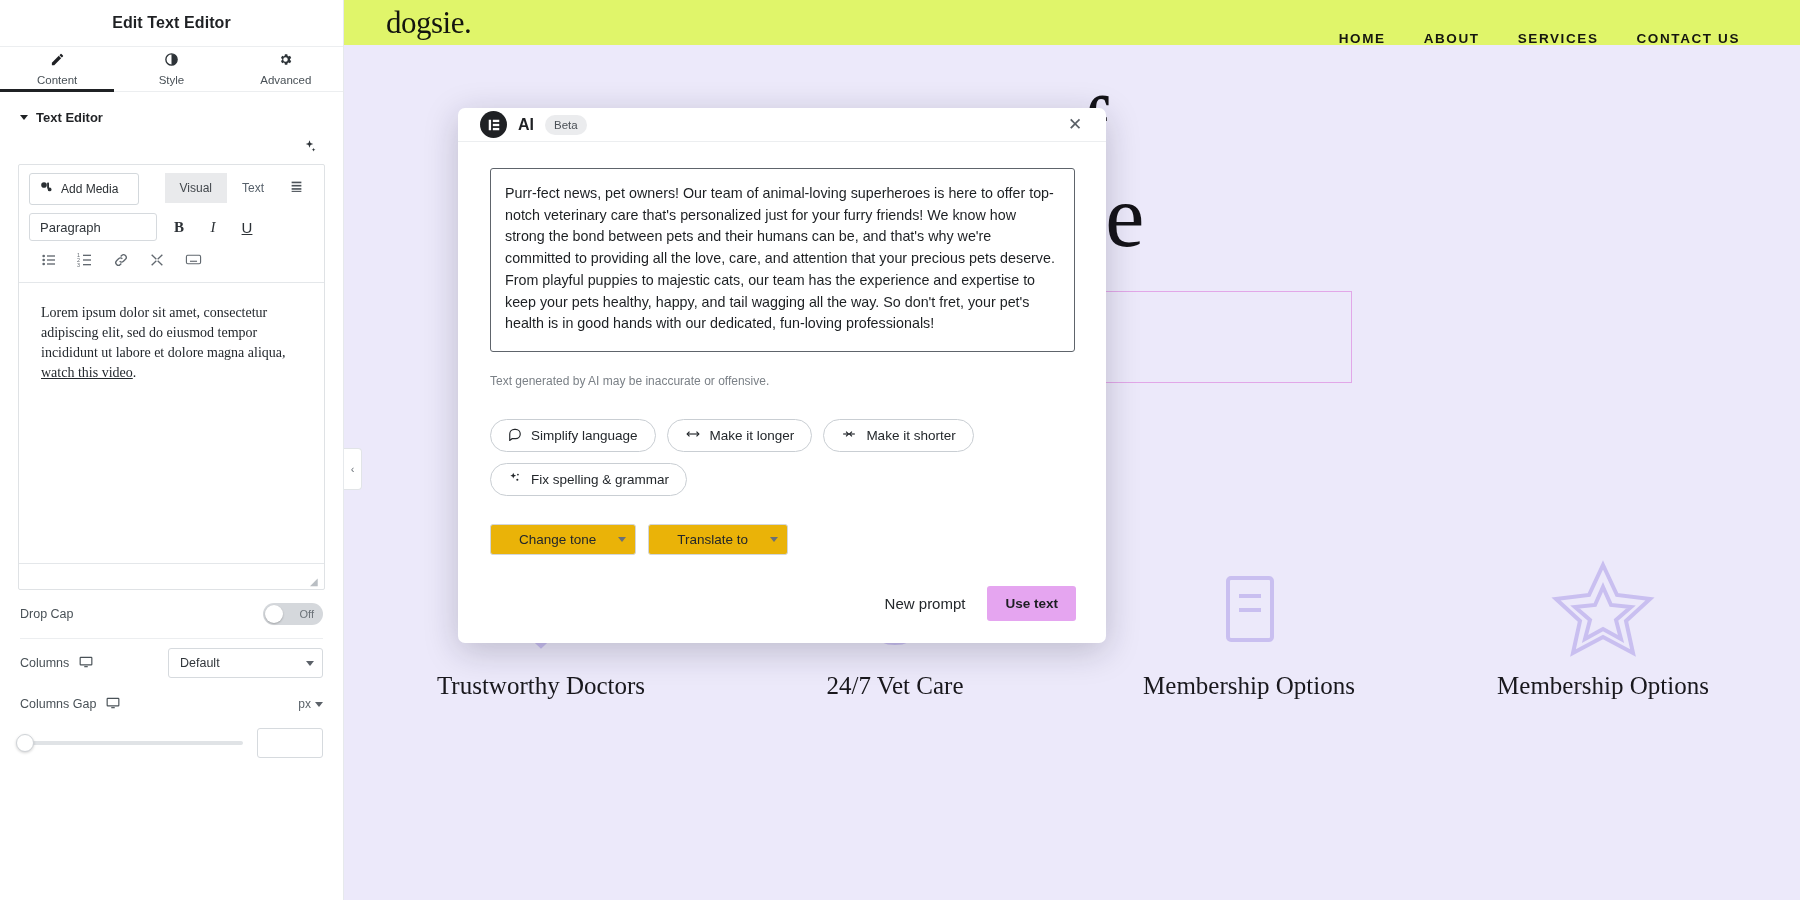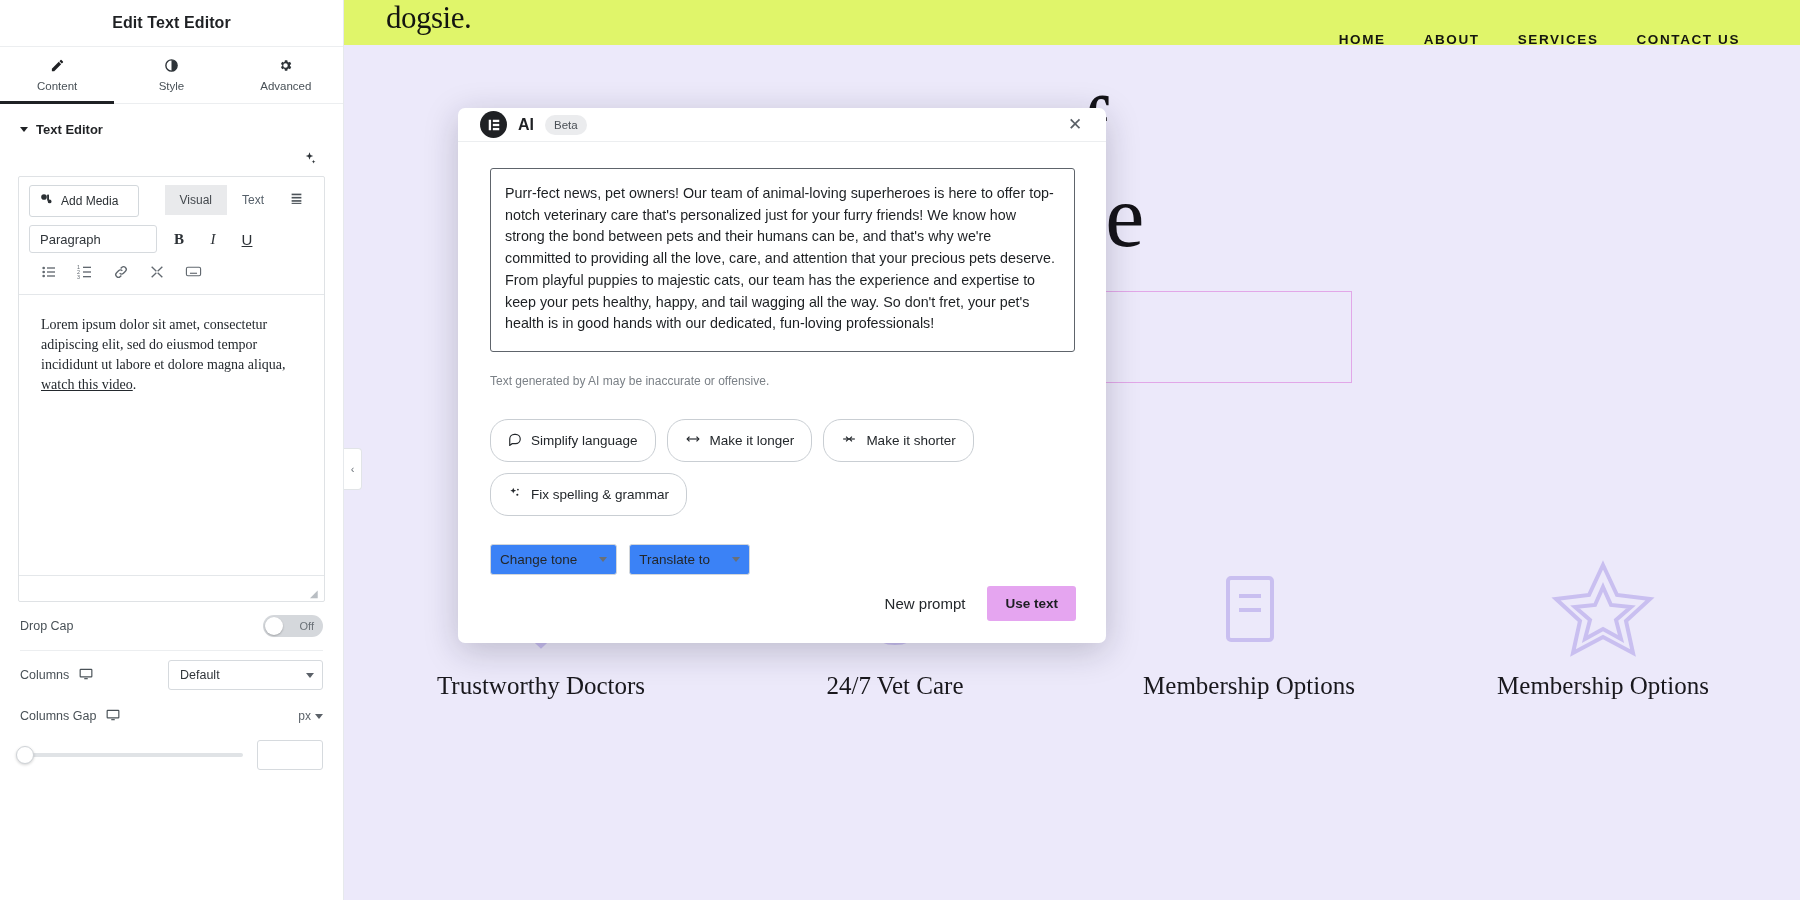--- a/index.html
+++ b/index.html
@@ -190,7 +190,7 @@
   }
   .site-header {
     height: 45px; background: #e0f56a;
-    display: flex; align-items: flex-start; justify-content: space-between;
+    display: flex; align-items: center; justify-content: space-between;
     padding: 0 60px 0 42px;
   }
   .logo {

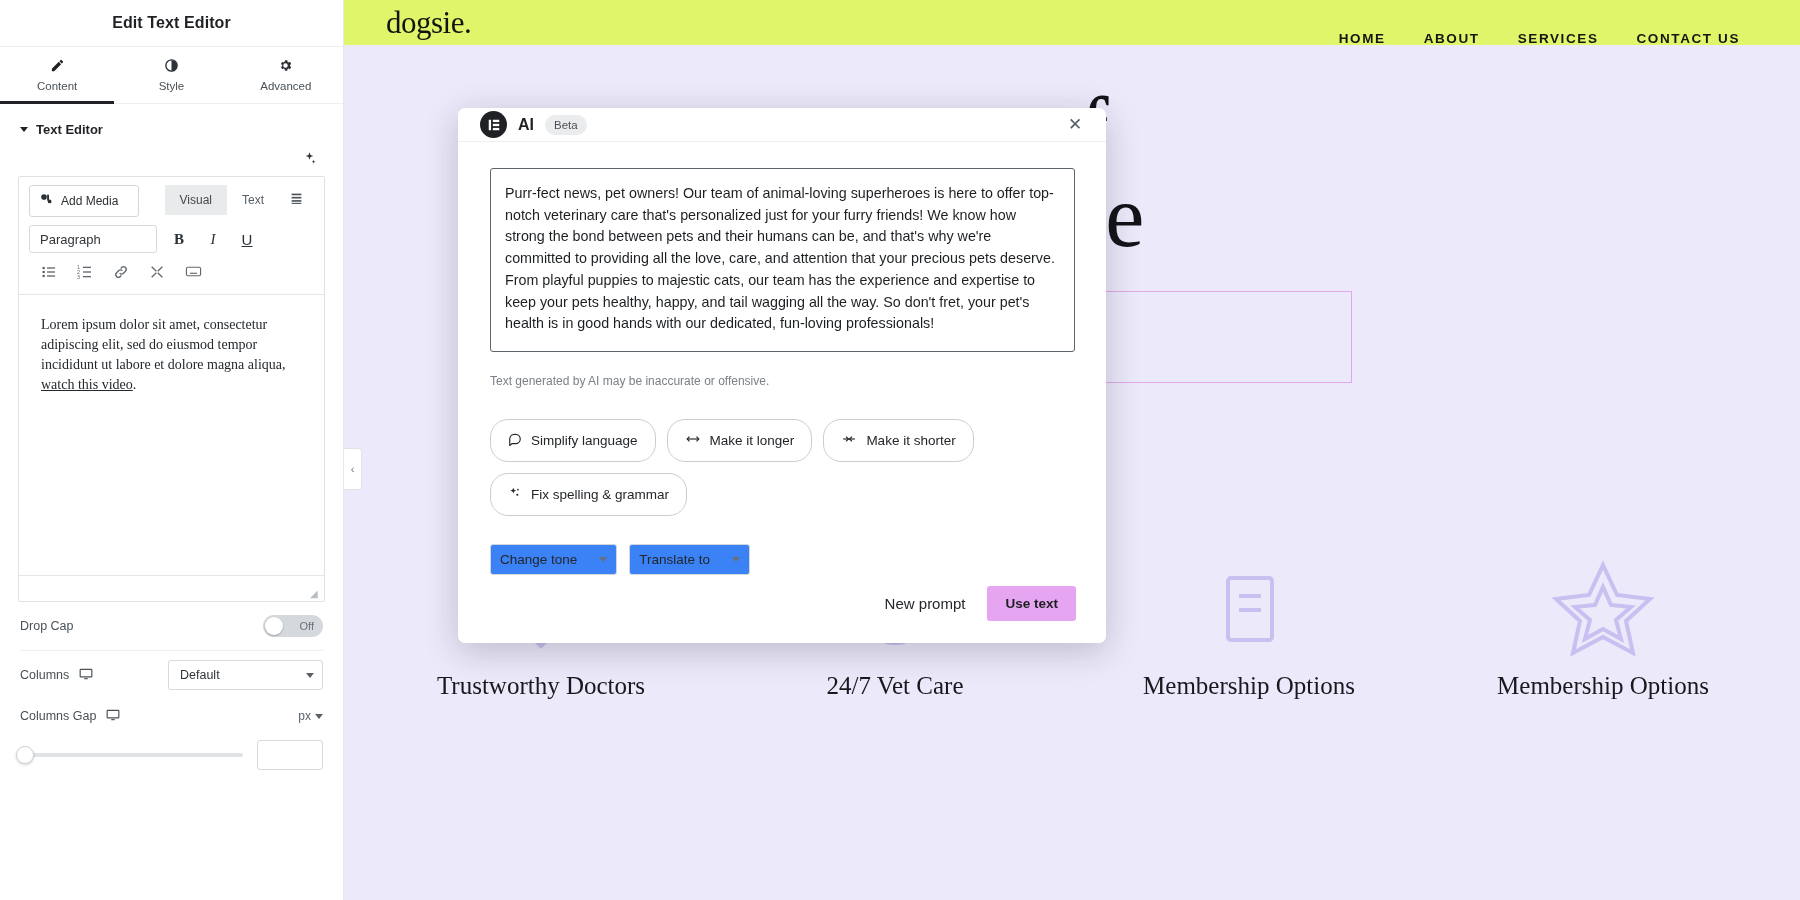--- a/index.html
+++ b/index.html
@@ -26,7 +26,7 @@
     letter-spacing: .1px;
   }
   .sb-tabs {
-    display: flex; height: 58px;
+    display: flex; height: 46px;
     border-top: 1px solid #eceef0;
     border-bottom: 1px solid #eceef0;
   }

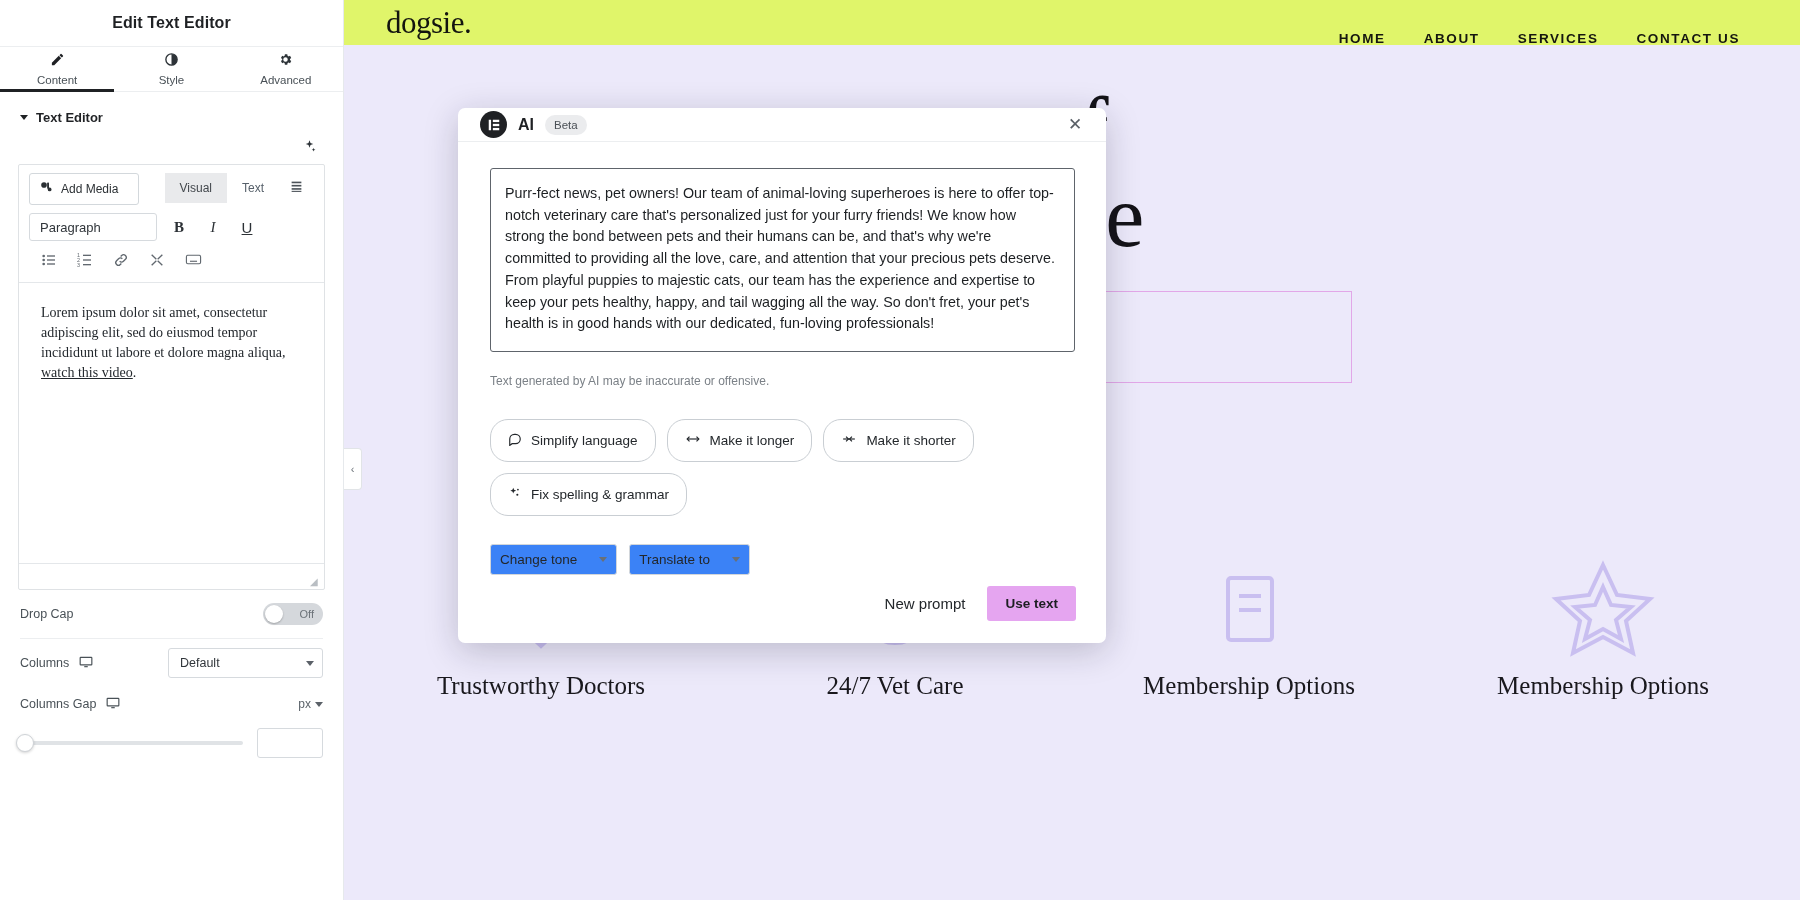--- a/index.html
+++ b/index.html
@@ -271,7 +271,7 @@
   .pill {
     display: inline-flex; align-items: center; gap: 9px;
     border: 1px solid #c9ced3; border-radius: 18px;
-    height: 43px; padding: 0 17px;
+    height: 33px; padding: 0 17px;
     font-size: 13.5px; color: #23272b; background: #fff; cursor: pointer;
   }
   .selects { margin-top: 28px; display: flex; gap: 12px; }

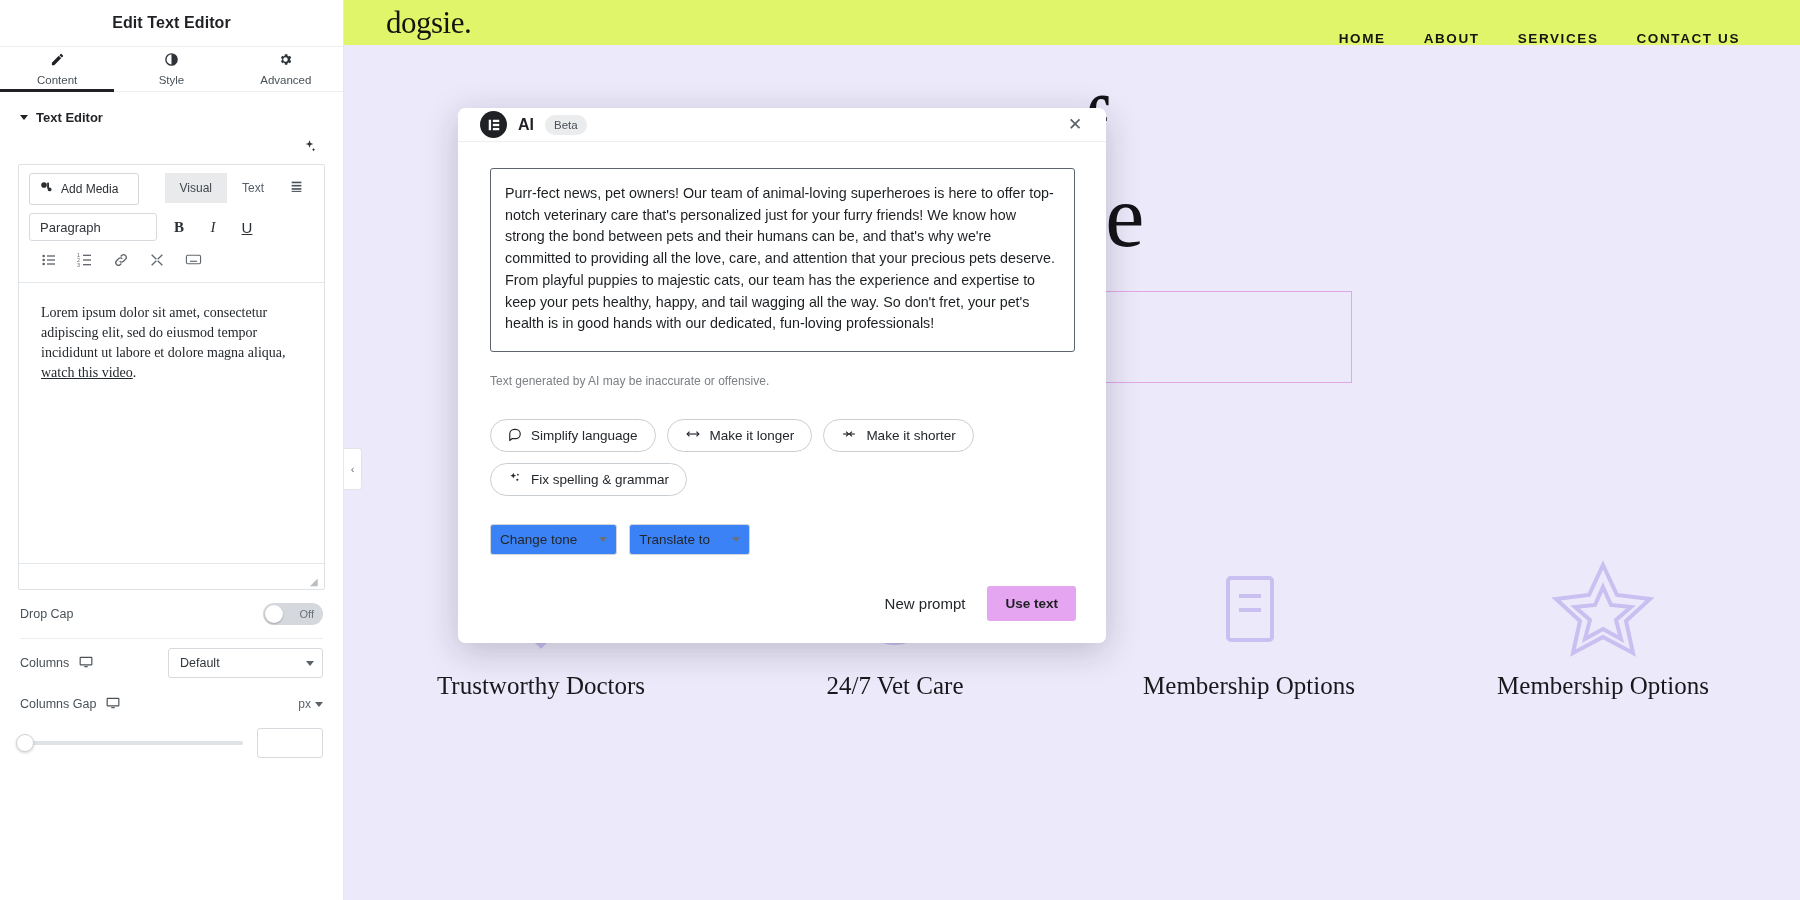--- a/index.html
+++ b/index.html
@@ -278,8 +278,8 @@
   .msel {
     height: 31px; border: 1px solid #d2d6da; border-radius: 3px;
     display: flex; align-items: center; justify-content: flex-start;
-    padding: 0 9px 0 9px; font-size: 13.5px; color: #23272b;
-    background: #3b82f6; cursor: pointer;
+    padding: 0 9px 0 28px; font-size: 13.5px; color: #23272b;
+    background: #eab308; cursor: pointer;
   }
   .msel .cdown {
     width: 0; height: 0; margin-left: 22px;

